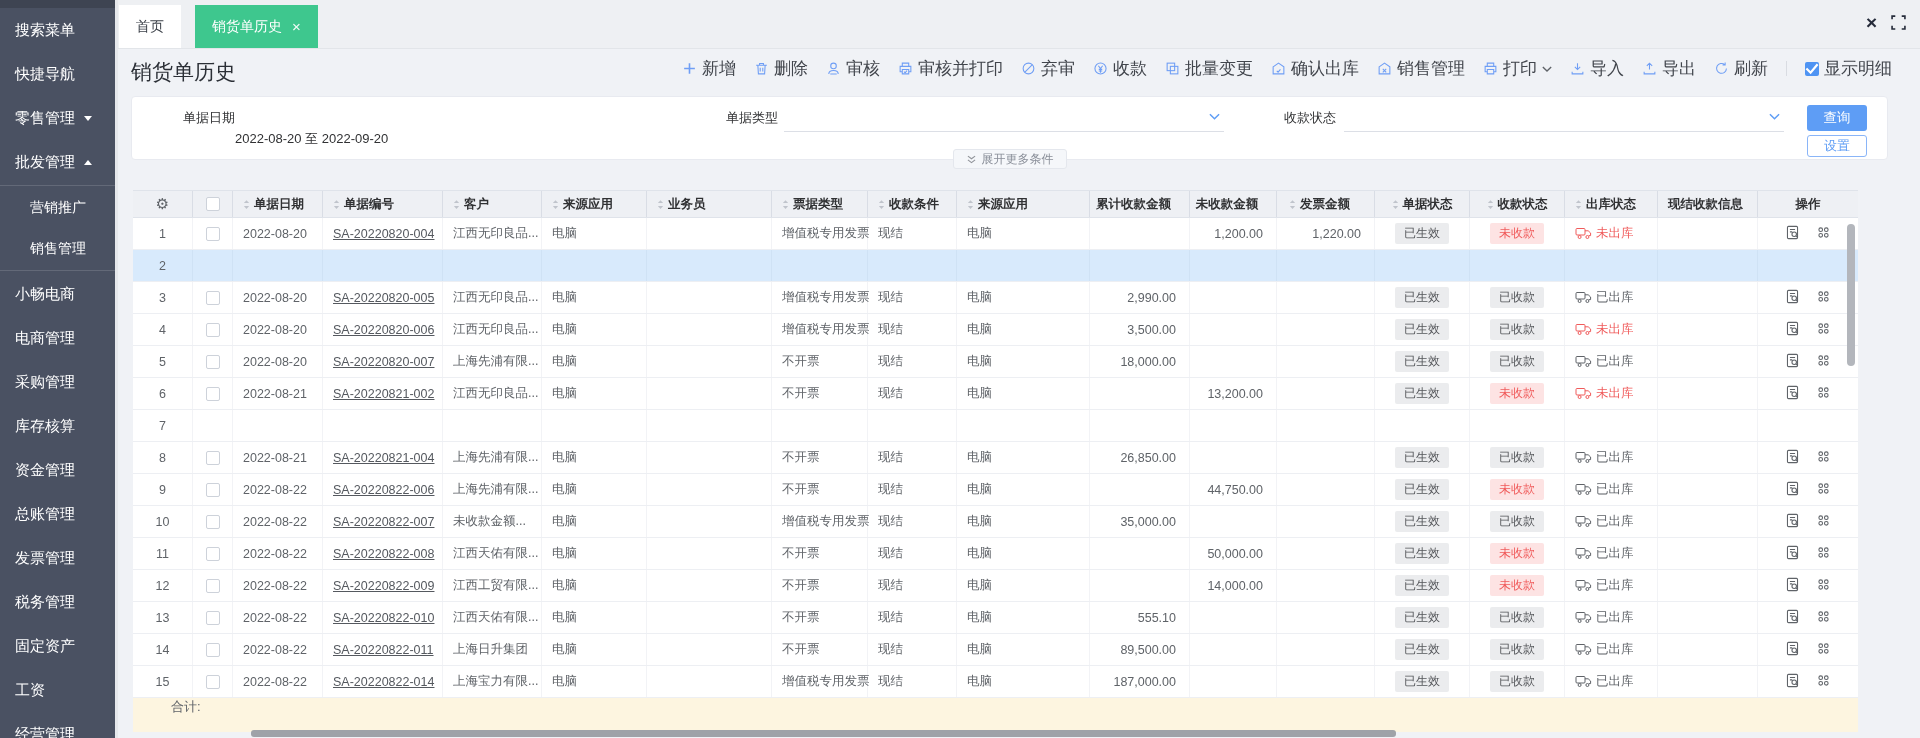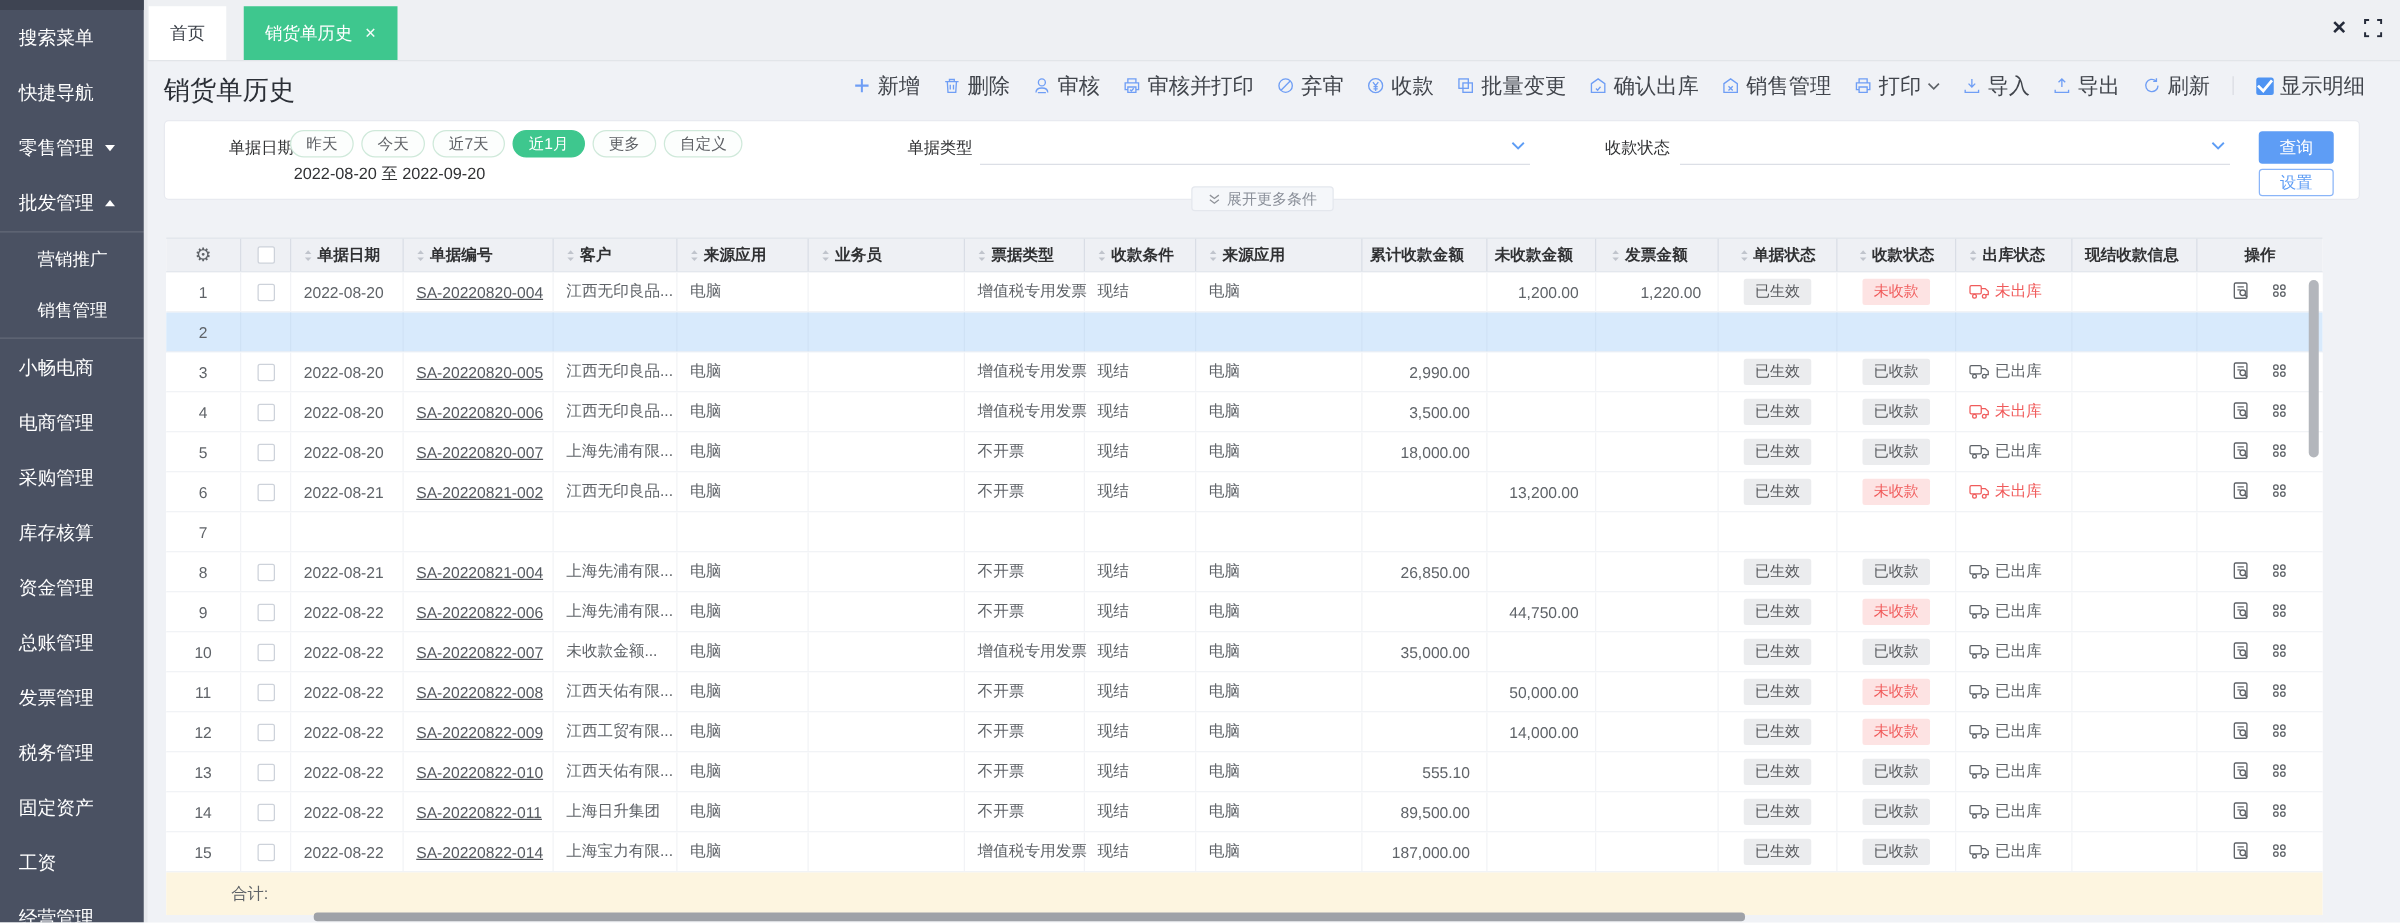--- a/index.html
+++ b/index.html
@@ -295,14 +295,6 @@
 
 <div class="filter-panel">
   <span class="f-label" style="left:51px; top:12px;">单据日期</span>
-  <div class="pills" id="pills">
-      <div class="pill">昨天</div>
-      <div class="pill">今天</div>
-      <div class="pill">近7天</div>
-      <div class="pill active">近1月</div>
-      <div class="pill">更多</div>
-      <div class="pill">自定义</div>
-    </div>
   <span class="f-daterange">2022-08-20 至 2022-09-20</span>
 
   <span class="f-label" style="left:594px; top:12px;">单据类型</span>

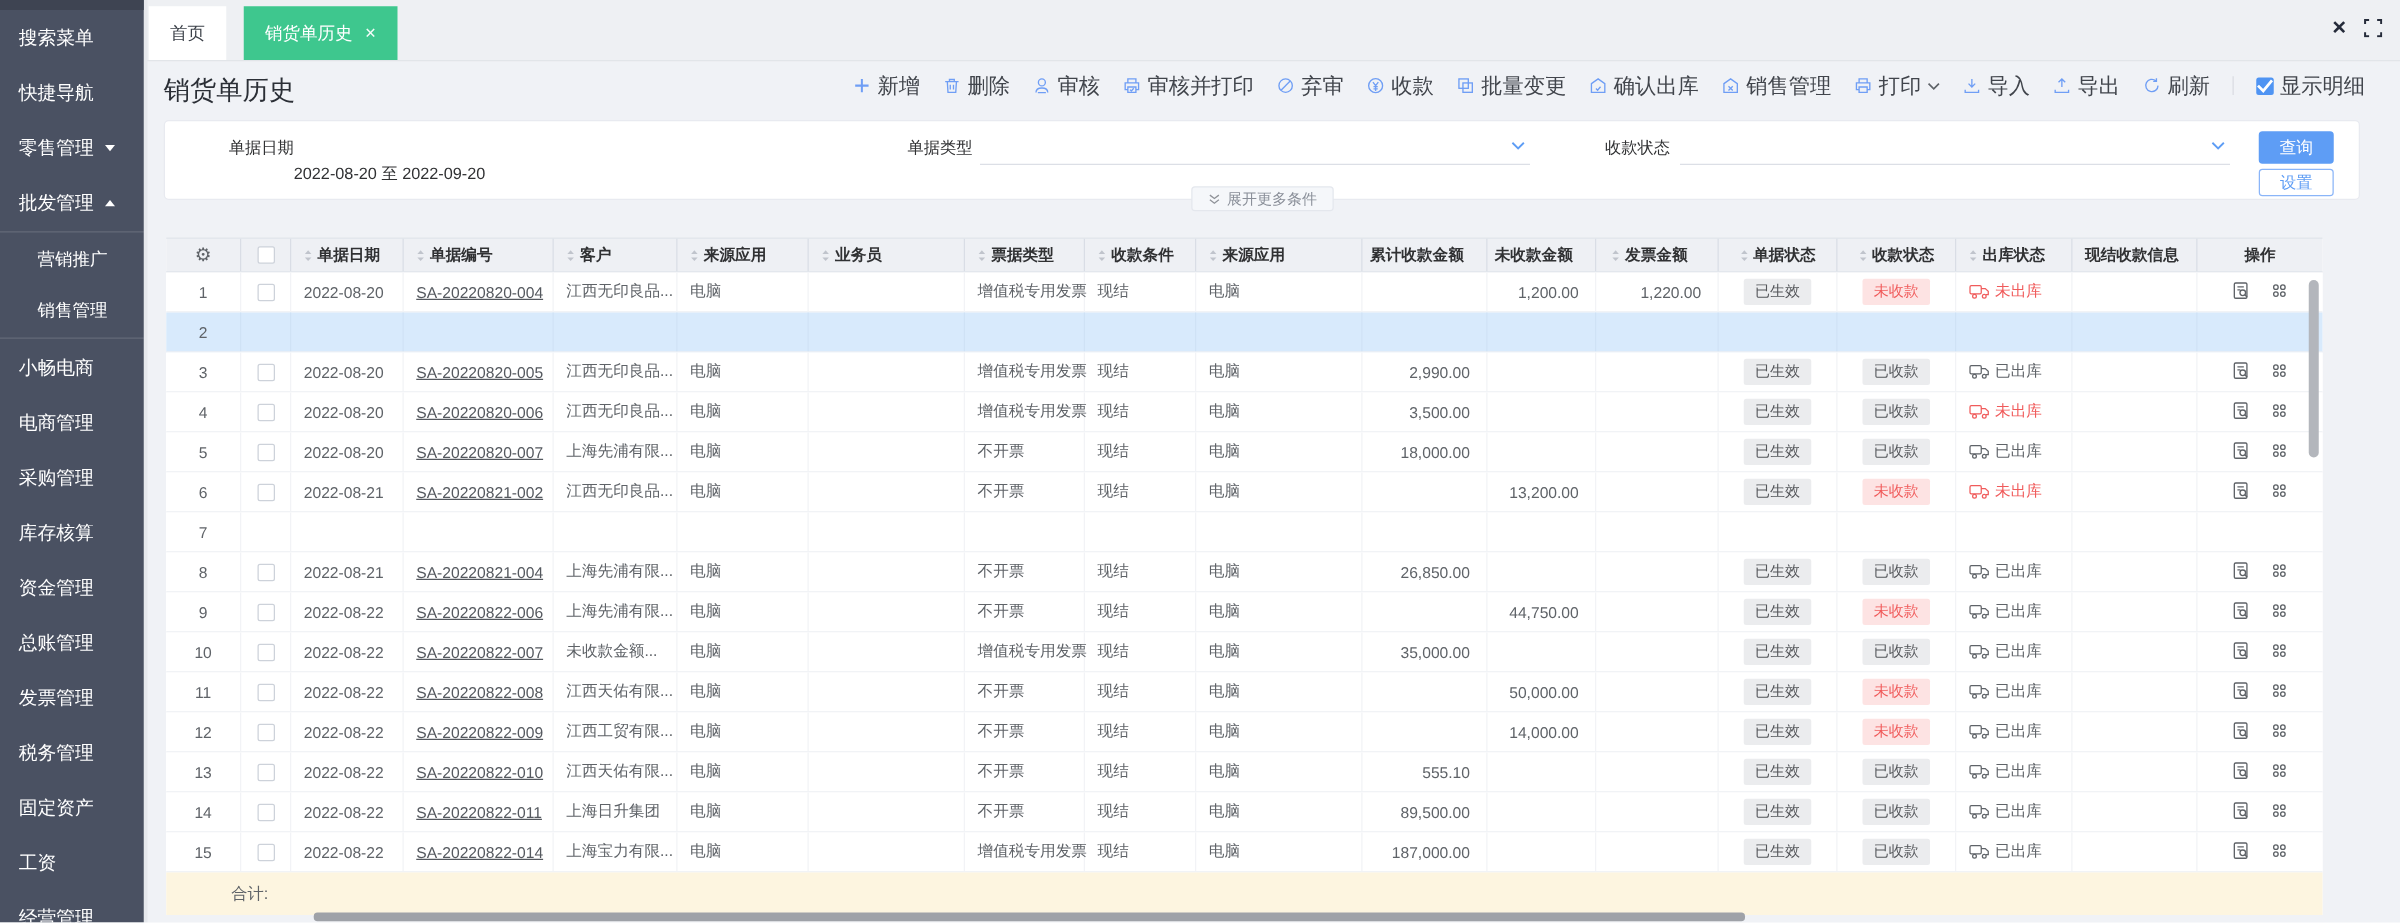--- a/index.html
+++ b/index.html
@@ -74,7 +74,7 @@
   .outstat svg { width:17px; height:13px; }
   .ops { display:flex; gap:16px; justify-content:center; align-items:center; width:100%; }
   .ops svg { width:15px; height:15px; color:#5f6368; cursor:pointer; }
-  .summary-row { display:flex; align-items:center; height:34px; background:#fdf5e0; font-size:13px; color:#5f6368; padding-left:52px; }
+  .summary-row { display:flex; align-items:flex-start; height:34px; background:#fdf5e0; font-size:13px; color:#5f6368; padding-left:38px; }
 
   .vscroll { position:absolute; left:1847px; top:224px; width:8px; height:142px; background:#b3b6bc; border-radius:4px; z-index:6; cursor:pointer; }
   .hscroll { position:absolute; left:251px; top:730px; width:1145px; height:7px; background:#9fa2a8; border-radius:3px; z-index:6; cursor:pointer; }

